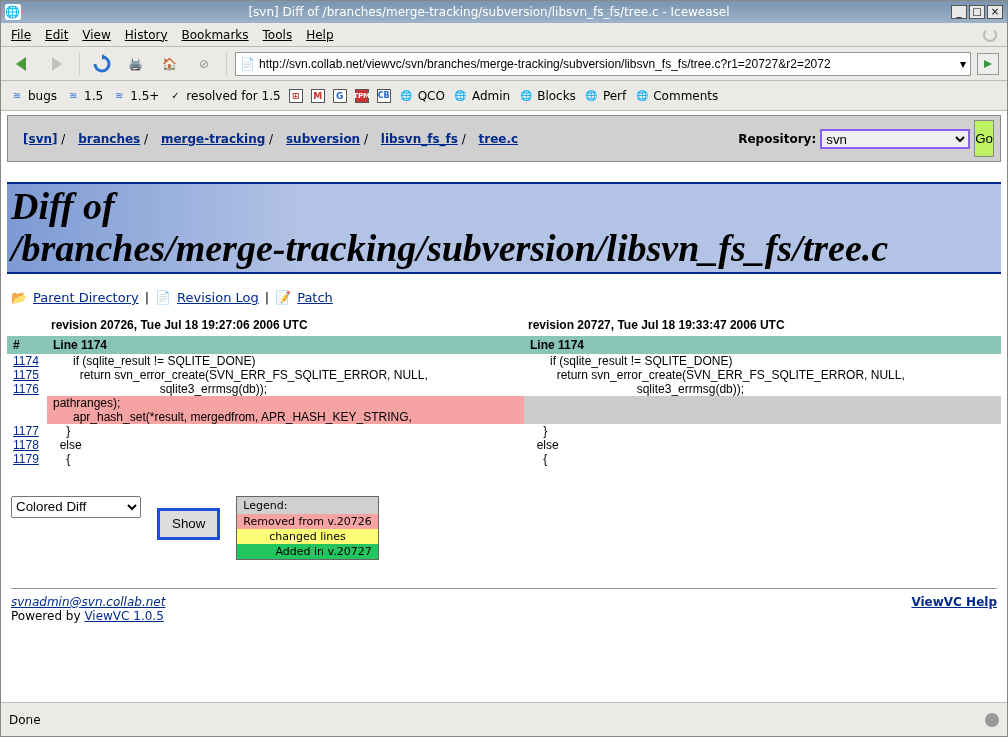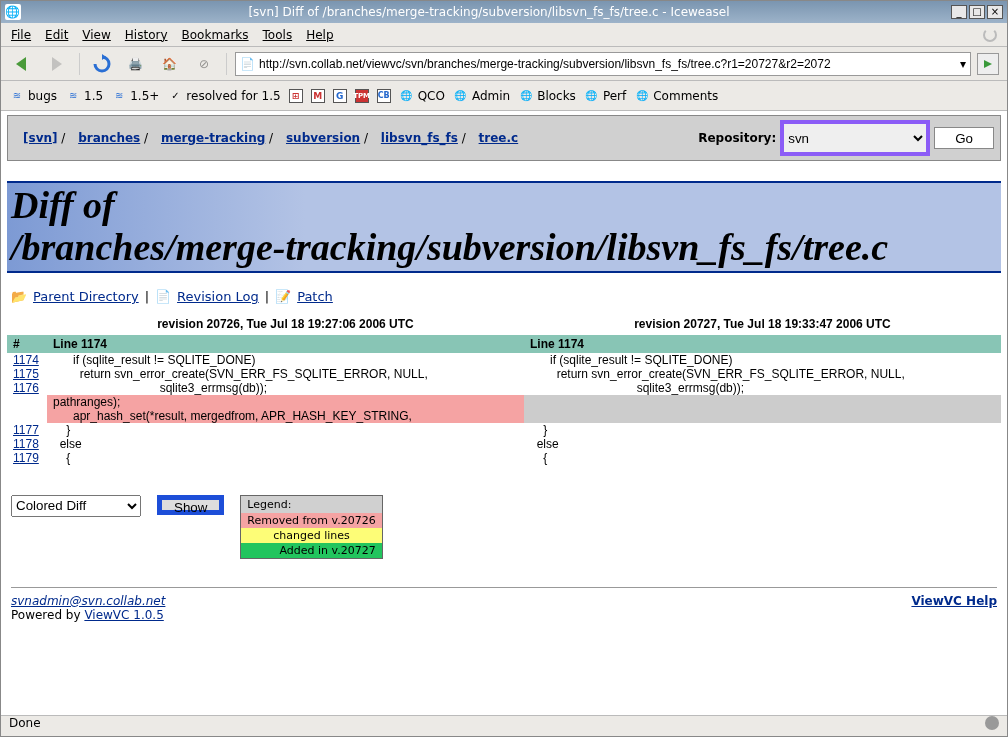--- a/index.html
+++ b/index.html
@@ -28,7 +28,7 @@
 .pathbar a { color: #002a8c; text-decoration: underline; font-weight: bold; margin-left: 9px; }
 .pathbar .crumbs { flex: 1; }
 .pathbar .repo { display: flex; align-items: center; gap: 4px; font-weight: bold; }
-.pathbar select { width: 150px; height: 36px; border: 4px solid #8b5cf6; }
+.pathbar select { width: 150px; height: 20px; border: 2px solid #8b5cf6; }
 .pathbar .gobtn { height: 22px; padding: 0 20px; border: 1px solid #888; background: #ffffff; }
 .diff-head { margin: 20px 6px 0 6px; border-top: 2px solid #002a8c; border-bottom: 2px solid #002a8c; background: linear-gradient(to right, #7d9ad4 0%, #b3c3e5 30%, #b3c3e5 100%); padding: 2px 0; }
 .diff-head h1 { font-family: Georgia, serif; font-size: 38px; font-weight: bold; color: #000; font-style: italic; padding: 0 4px; line-height: 1.1; }

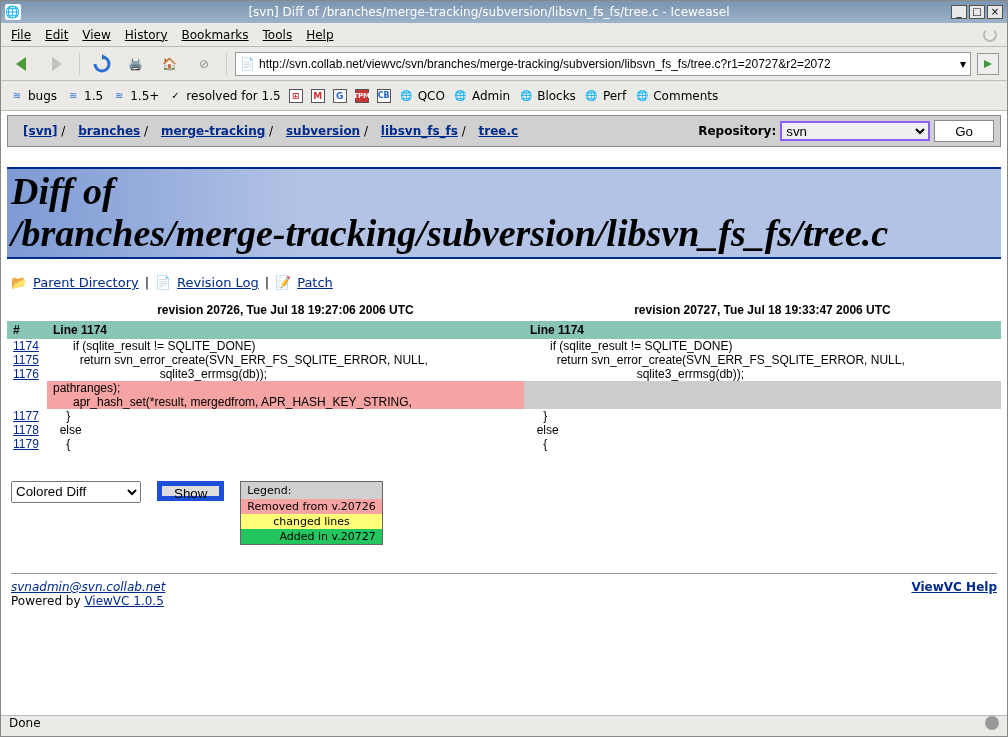--- a/index.html
+++ b/index.html
@@ -29,7 +29,7 @@
 .pathbar .crumbs { flex: 1; }
 .pathbar .repo { display: flex; align-items: center; gap: 4px; font-weight: bold; }
 .pathbar select { width: 150px; height: 20px; border: 2px solid #8b5cf6; }
-.pathbar .gobtn { height: 22px; padding: 0 20px; border: 1px solid #888; background: #ffffff; }
+.pathbar .gobtn { height: 37px; padding: 0 0; border: 1px solid #888; background: #bef264; }
 .diff-head { margin: 20px 6px 0 6px; border-top: 2px solid #002a8c; border-bottom: 2px solid #002a8c; background: linear-gradient(to right, #7d9ad4 0%, #b3c3e5 30%, #b3c3e5 100%); padding: 2px 0; }
 .diff-head h1 { font-family: Georgia, serif; font-size: 38px; font-weight: bold; color: #000; font-style: italic; padding: 0 4px; line-height: 1.1; }
 .actions { margin: 16px 10px 8px 10px; display: flex; align-items: center; gap: 6px; font-size: 13px; }

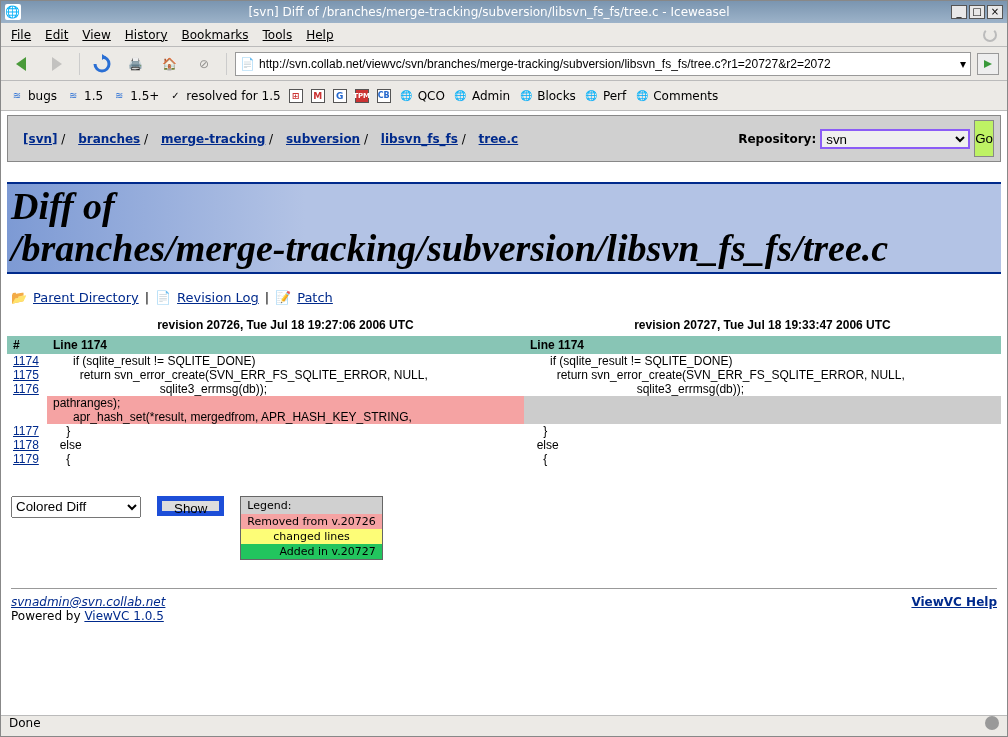--- a/index.html
+++ b/index.html
@@ -36,7 +36,7 @@
 .actions a { color: #002a8c; text-decoration: underline; }
 .actions .aicn { width:16px; height:16px; display:inline-block; }
 .diffgrid { width: calc(100% - 12px); margin: 0 6px; font-family: "DejaVu Sans", sans-serif; font-size: 12px; border-collapse: collapse; }
-.diffgrid .revhdr td { font-weight: bold; text-align: center; padding: 4px; }
+.diffgrid .revhdr td { font-weight: bold; padding: 4px; }
 .diffgrid .colhdr td { background: #88c5b5; font-weight: bold; padding: 2px 6px; }
 .diffgrid td { vertical-align: top; padding: 0 6px; font-family: sans-serif; }
 .diffgrid .ln { color: #002a8c; text-decoration: underline; width: 40px; }

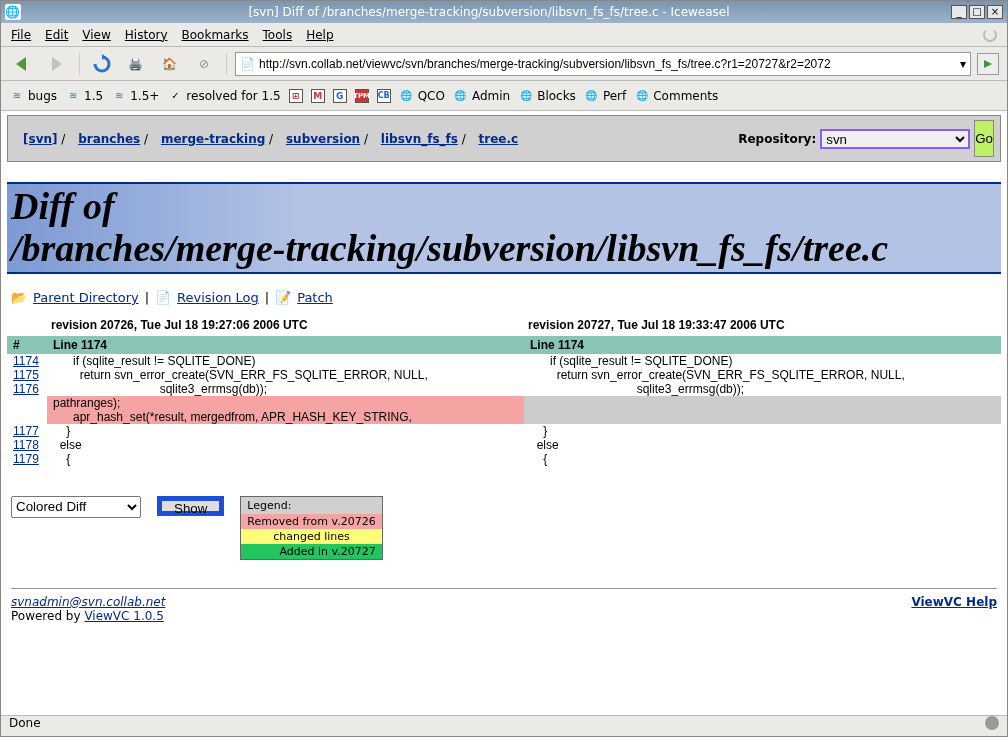--- a/index.html
+++ b/index.html
@@ -45,7 +45,7 @@
 .removed-right { background: #ccc; }
 .diff-controls { margin: 30px 10px 10px 10px; display: flex; align-items: flex-start; gap: 16px; }
 .diff-controls select { width: 130px; height: 22px; }
-.diff-controls button { height: 20px; padding: 0 12px; border: 5px solid #1d4ed8; background: #ddd; }
+.diff-controls button { height: 32px; padding: 0 12px; border: 3px solid #1d4ed8; background: #ddd; margin-top: 12px; }
 .legend { border: 1px solid #666; font-size: 11px; }
 .legend .lhd { background: #d0d0d0; padding: 2px 6px; }
 .legend .lrm { background: #f5a3a3; padding: 1px 6px; }

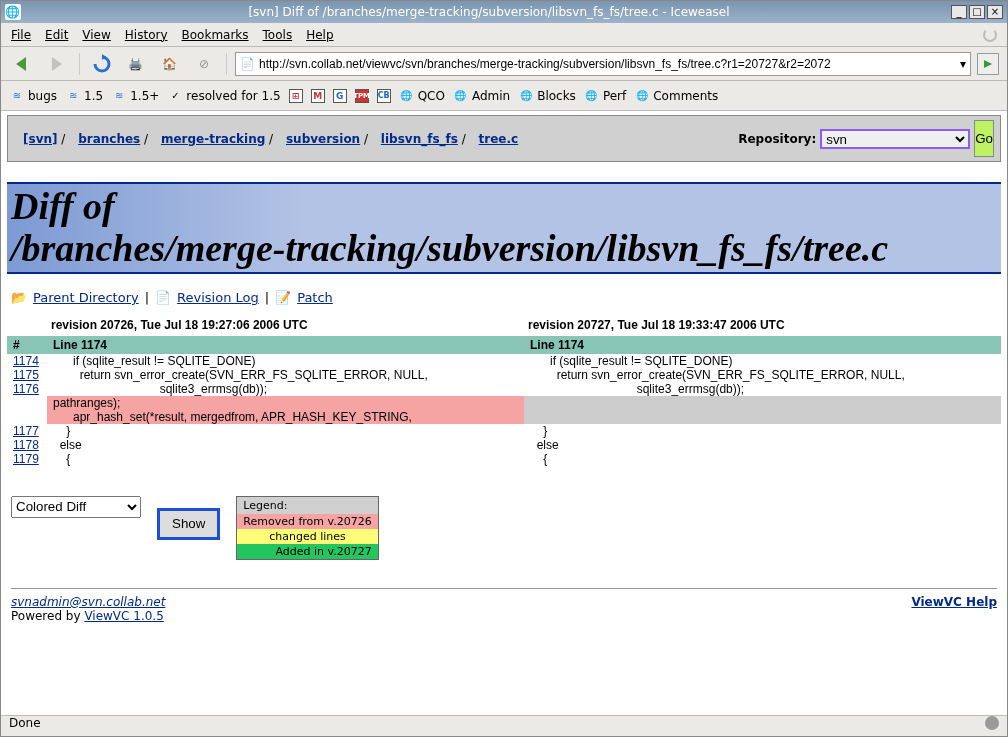--- a/index.html
+++ b/index.html
@@ -55,7 +55,7 @@
 .footer { margin: 0 10px 10px 10px; display: flex; font-size: 12px; }
 .footer a { color: #002a8c; text-decoration: underline; }
 .footer .left { flex: 1; }
-.statusbar { background: #eceae6; border-top: 1px solid #bbb; height: 21px; display: flex; padding: 0 8px; font-size: 12px; }
+.statusbar { background: #eceae6; border-top: 1px solid #bbb; height: 34px; display: flex; align-items: center; padding: 0 8px; font-size: 12px; }
 .statusbar .right-dot { margin-left: auto; width: 14px; height: 14px; background: #999; border-radius: 50%; }
 </style>
 </head>

